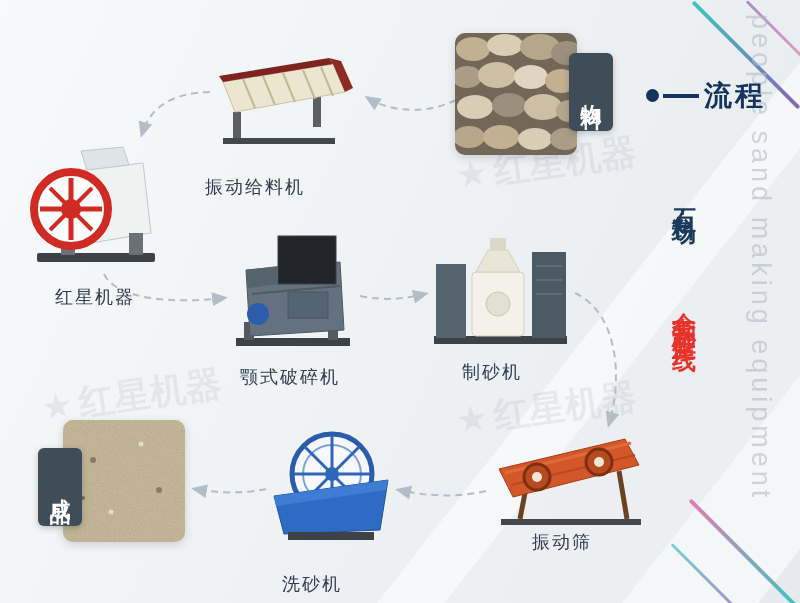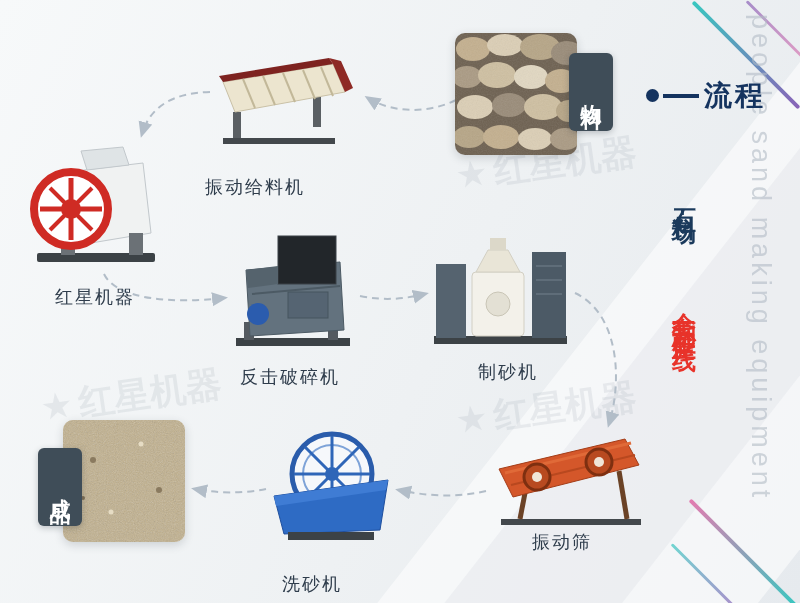--- a/index.html
+++ b/index.html
@@ -239,7 +239,7 @@
 
   <div class="mlabel" style="left:255px; top:175px;">振动给料机</div>
   <div class="mlabel" style="left:95px;  top:285px;">红星机器</div>
-  <div class="mlabel" style="left:290px; top:365px;">反击破碎机</div>
+  <div class="mlabel" style="left:290px; top:365px;">颚式破碎机</div>
   <div class="mlabel" style="left:508px; top:360px;">制砂机</div>
   <div class="mlabel" style="left:562px; top:530px;">振动筛</div>
   <div class="mlabel" style="left:312px; top:555px;margin-top:17px;">洗砂机</div>

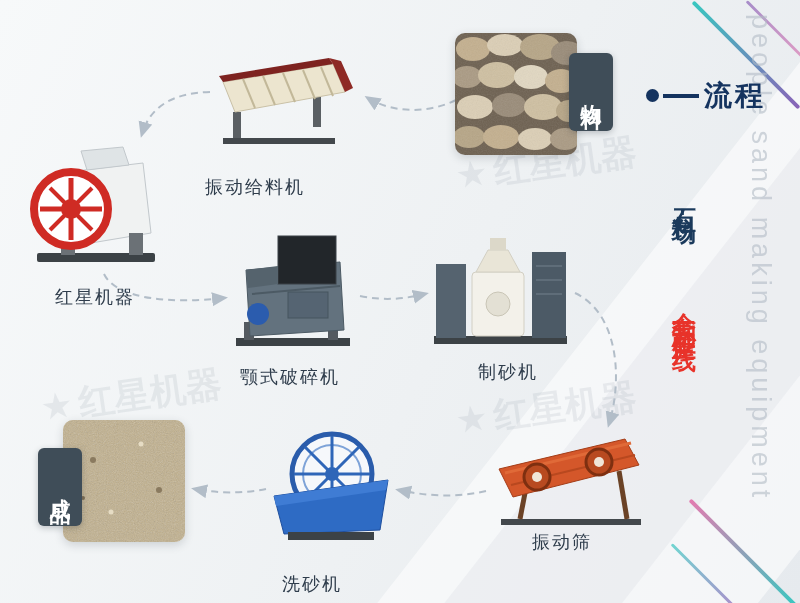--- a/index.html
+++ b/index.html
@@ -240,7 +240,7 @@
   <div class="mlabel" style="left:255px; top:175px;">振动给料机</div>
   <div class="mlabel" style="left:95px;  top:285px;">红星机器</div>
   <div class="mlabel" style="left:290px; top:365px;">颚式破碎机</div>
-  <div class="mlabel" style="left:508px; top:360px;">制砂机</div>
+  <div class="mlabel" style="left:492px; top:360px;">制砂机</div>
   <div class="mlabel" style="left:562px; top:530px;">振动筛</div>
   <div class="mlabel" style="left:312px; top:555px;margin-top:17px;">洗砂机</div>
 

